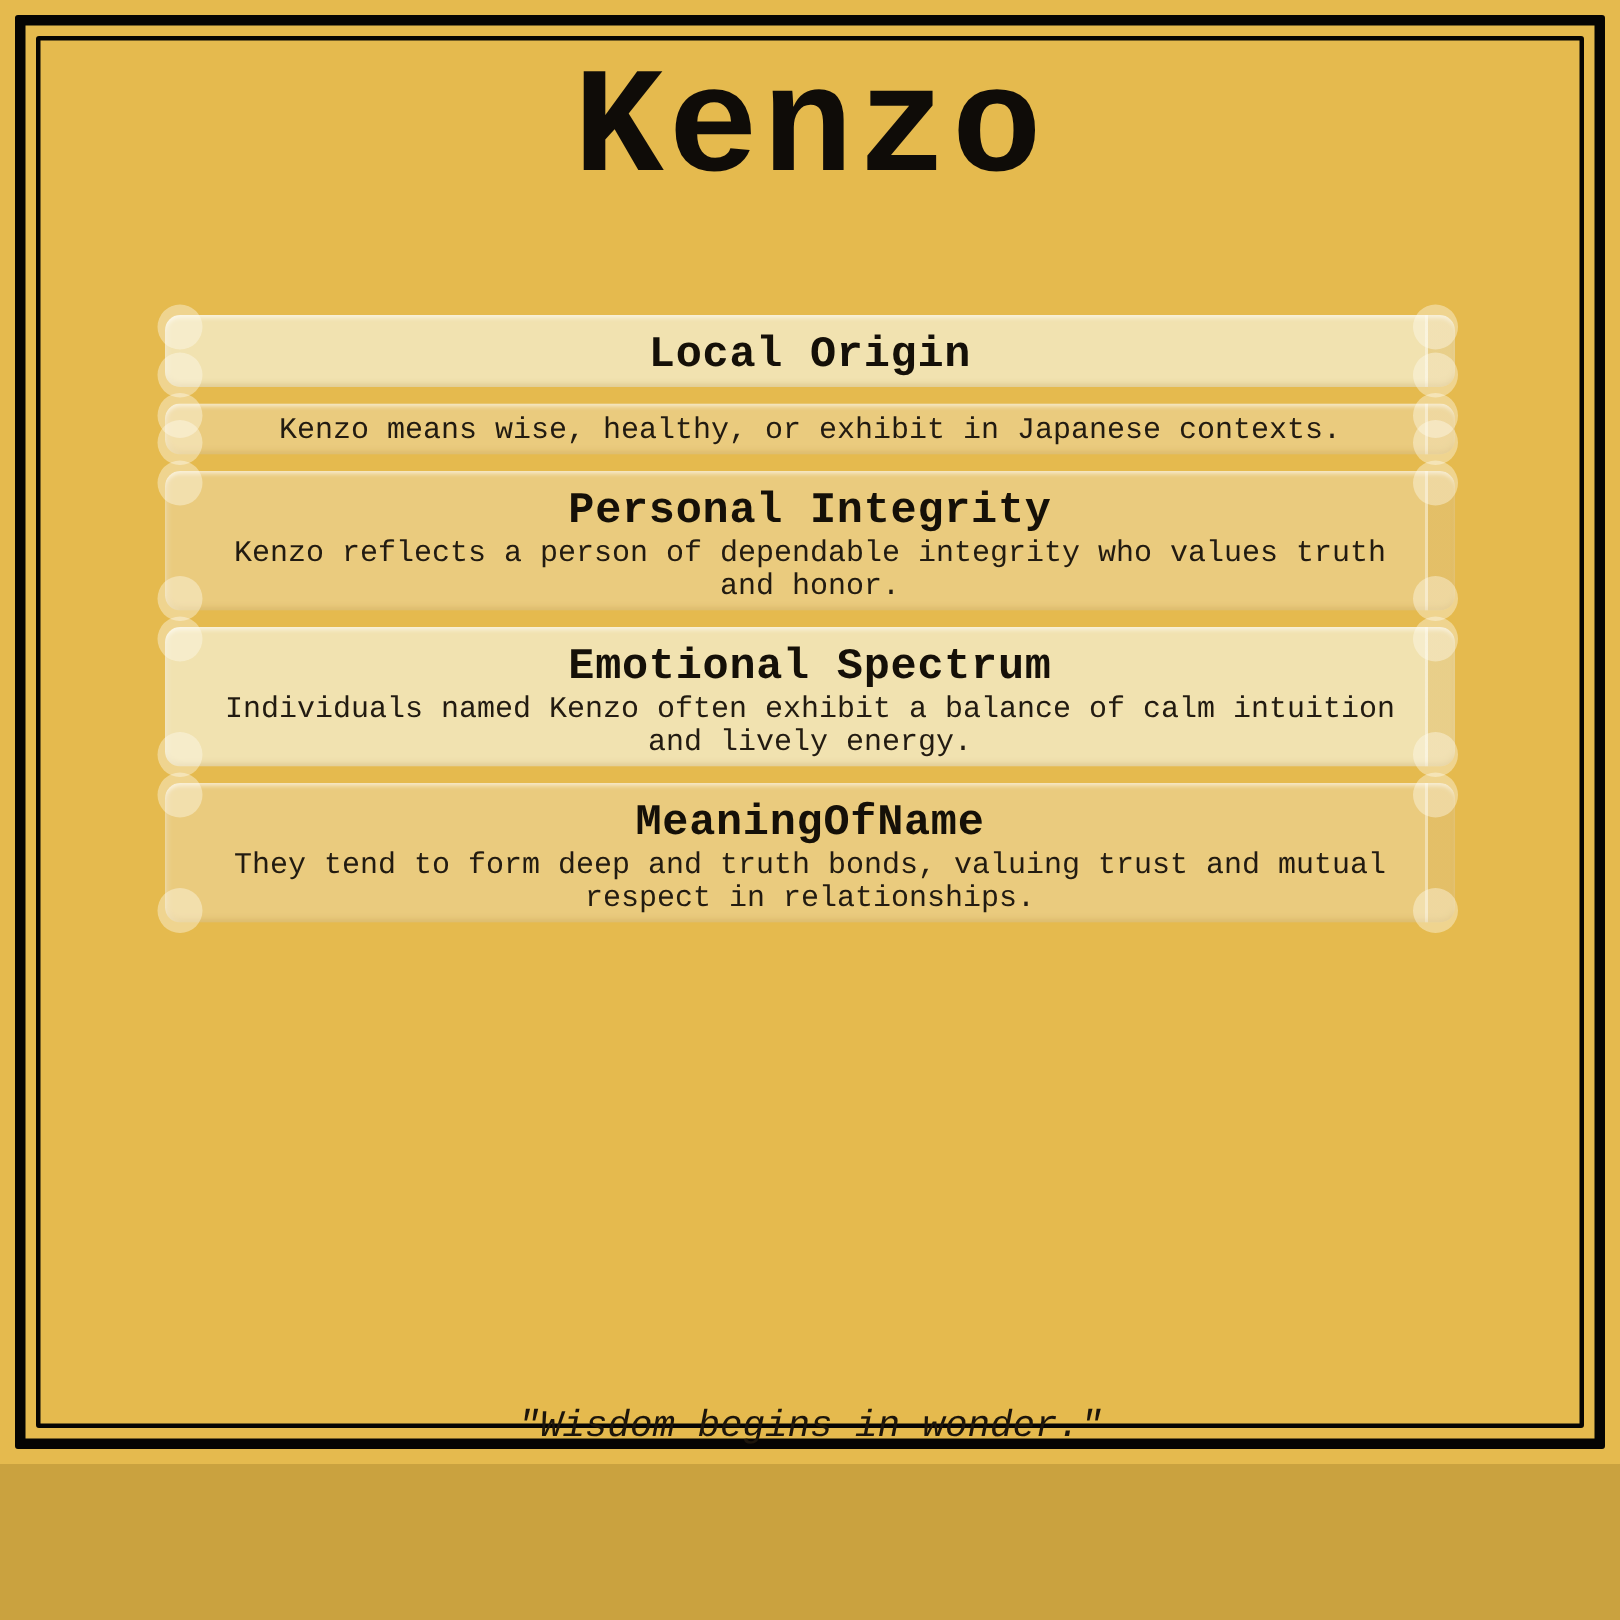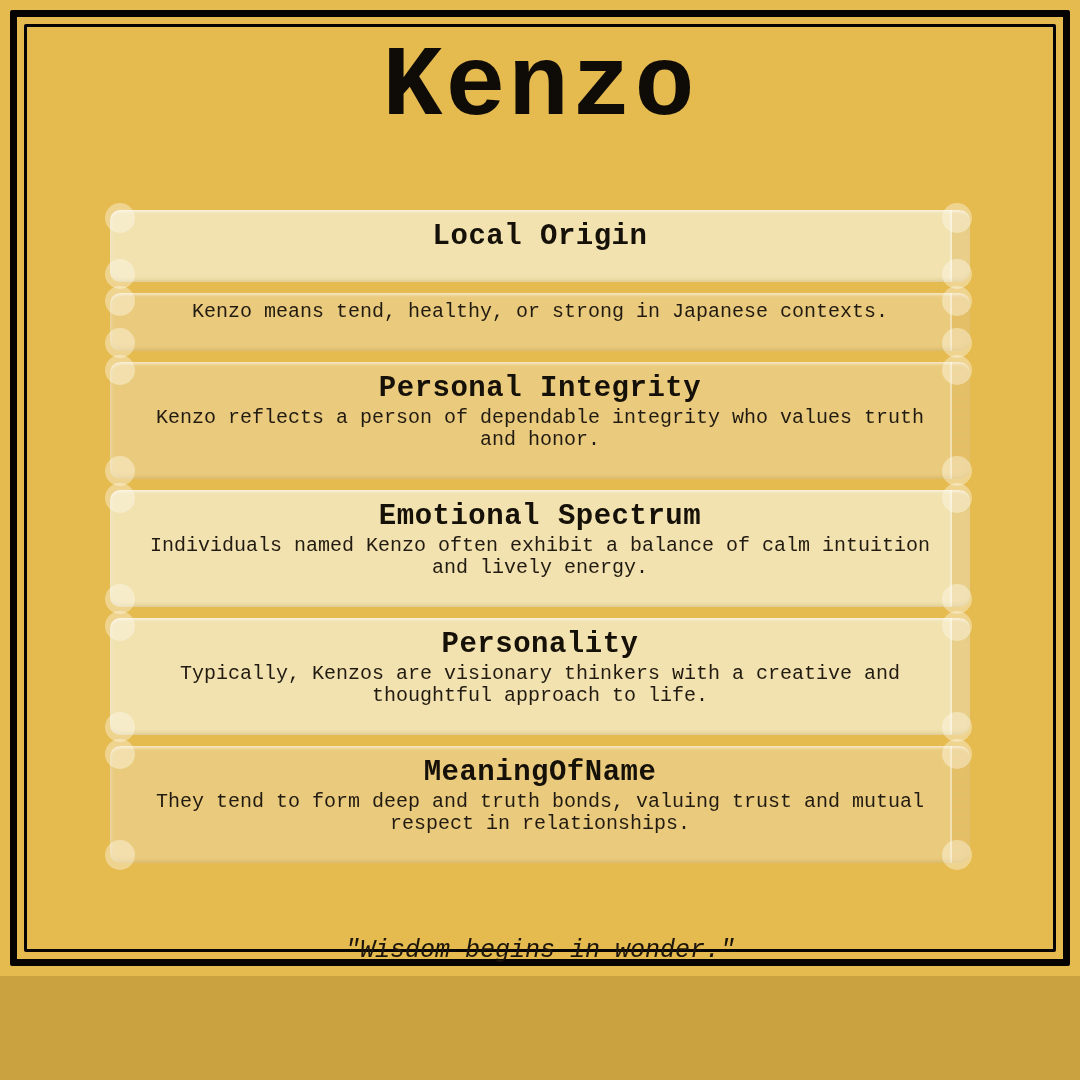--- a/index.html
+++ b/index.html
@@ -29,7 +29,7 @@
     position:relative;
     border-radius:10px;
     margin-bottom:11px;
-    padding:8px 34px 27px;
+    padding:8px 34px 3px;
     text-align:center;
     box-shadow:
       inset 0 3px 3px -1px rgba(255,255,255,0.55),

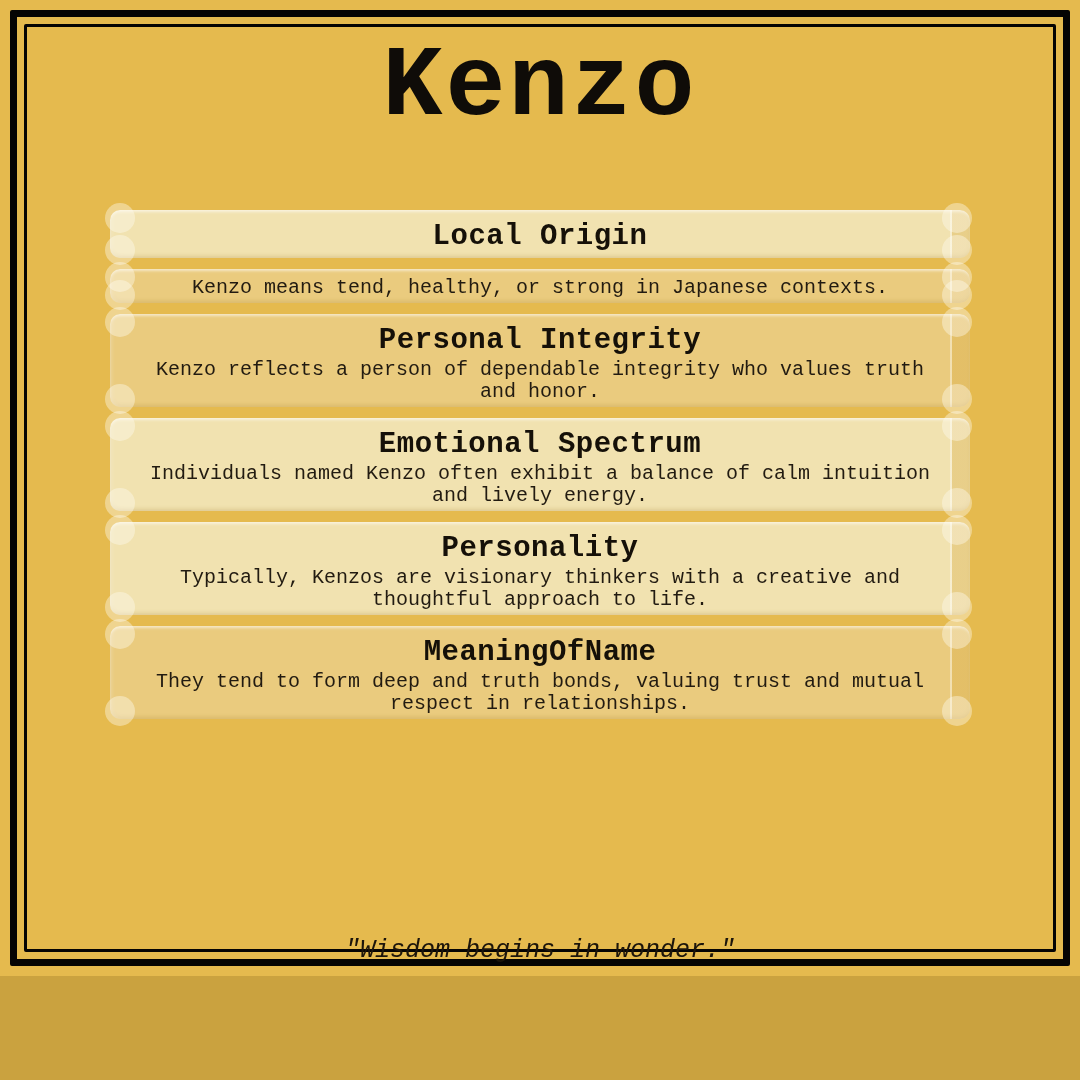--- a/index.html
+++ b/index.html
@@ -106,7 +106,7 @@
       <span class="bead tr"></span>
       <span class="bead bl"></span>
       <span class="bead br"></span>
-      <p>Kenzo means tend, healthy, or strong in Japanese contexts.</p>
+      <p>Kenzo means wise, healthy, or exhibit in Japanese contexts.</p>
     </section>
 
     <section class="card dark">

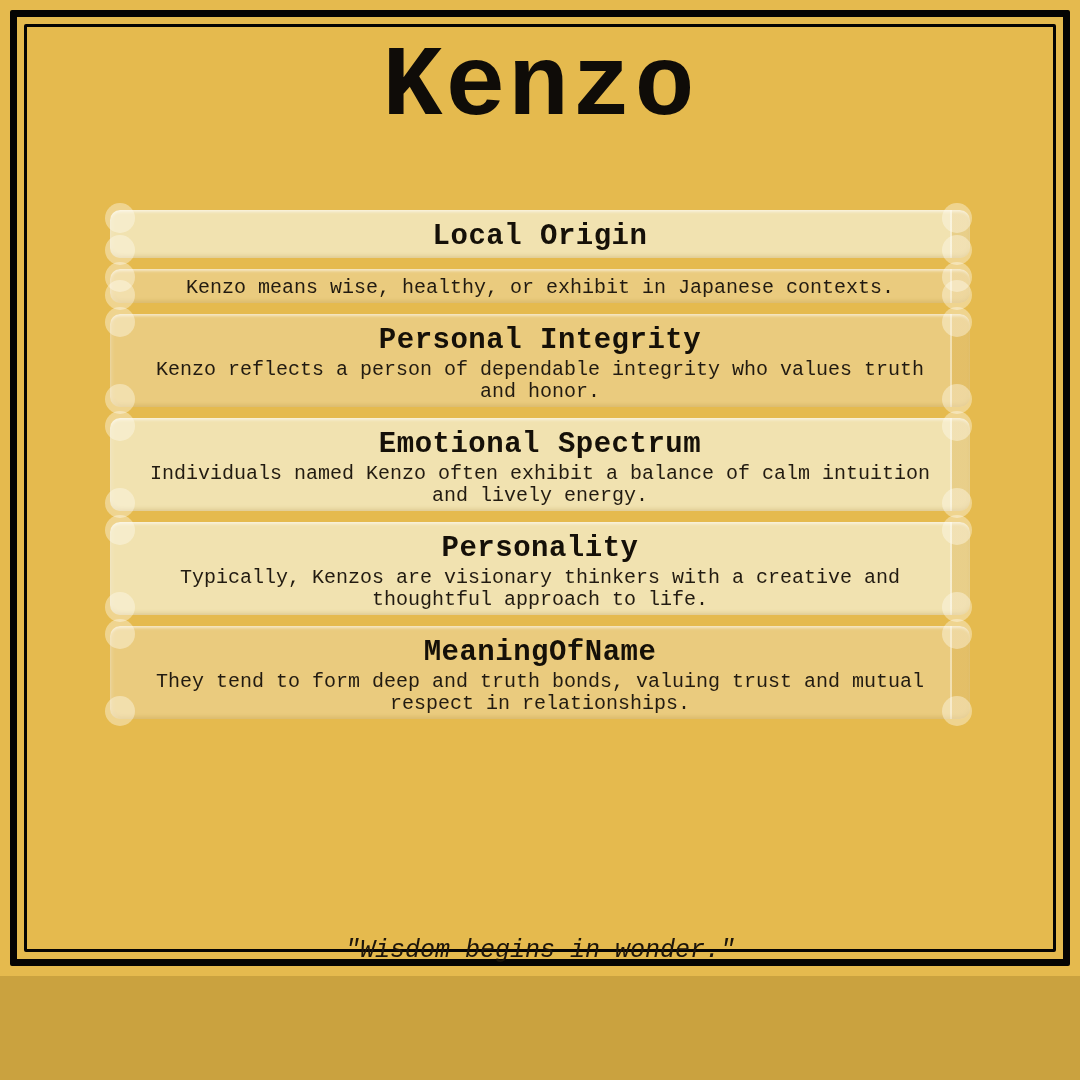--- a/index.html
+++ b/index.html
@@ -127,14 +127,6 @@
       <p>Individuals named Kenzo often exhibit a balance of calm intuition and lively energy.</p>
     </section>
 
-    <section class="card light">
-      <span class="bead tl"></span>
-      <span class="bead tr"></span>
-      <span class="bead bl"></span>
-      <span class="bead br"></span>
-      <h2>Personality</h2>
-      <p>Typically, Kenzos are visionary thinkers with a creative and thoughtful approach to life.</p>
-    </section>
 
     <section class="card dark">
       <span class="bead tl"></span>

